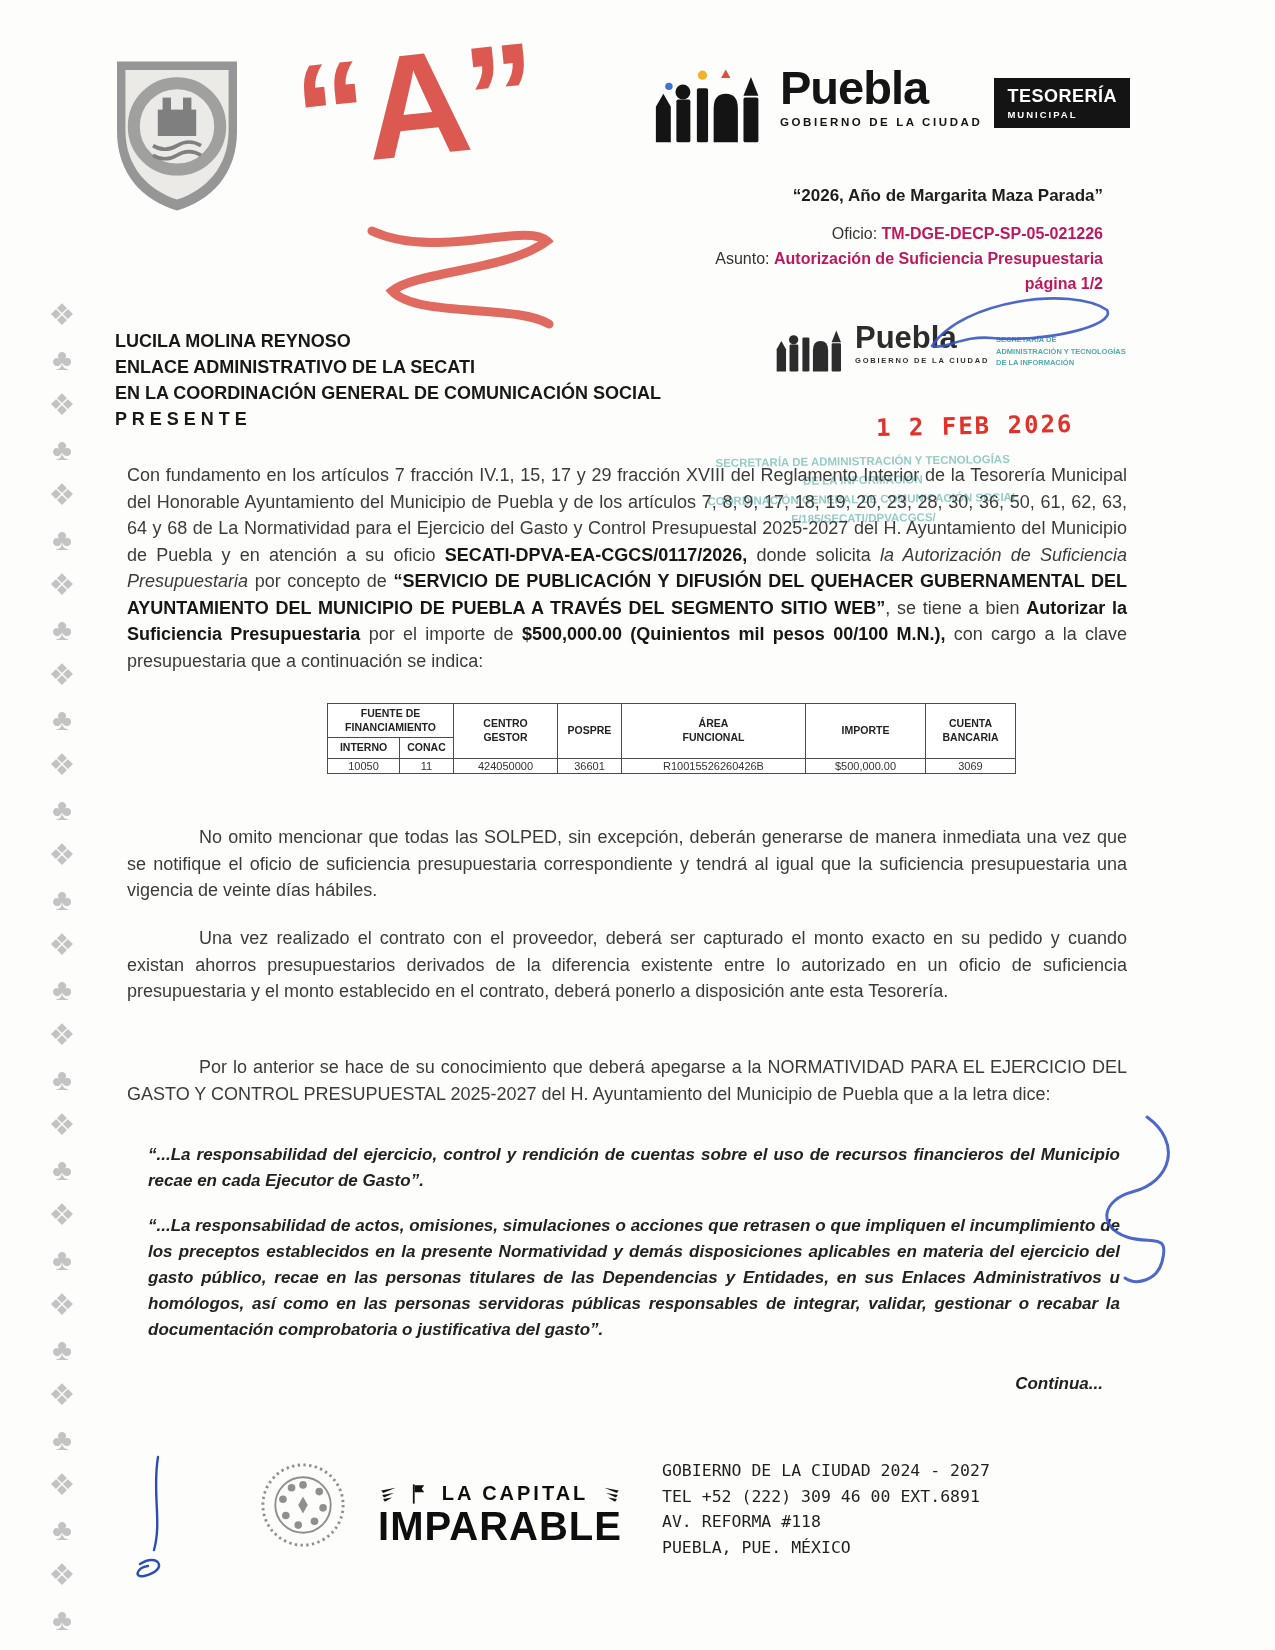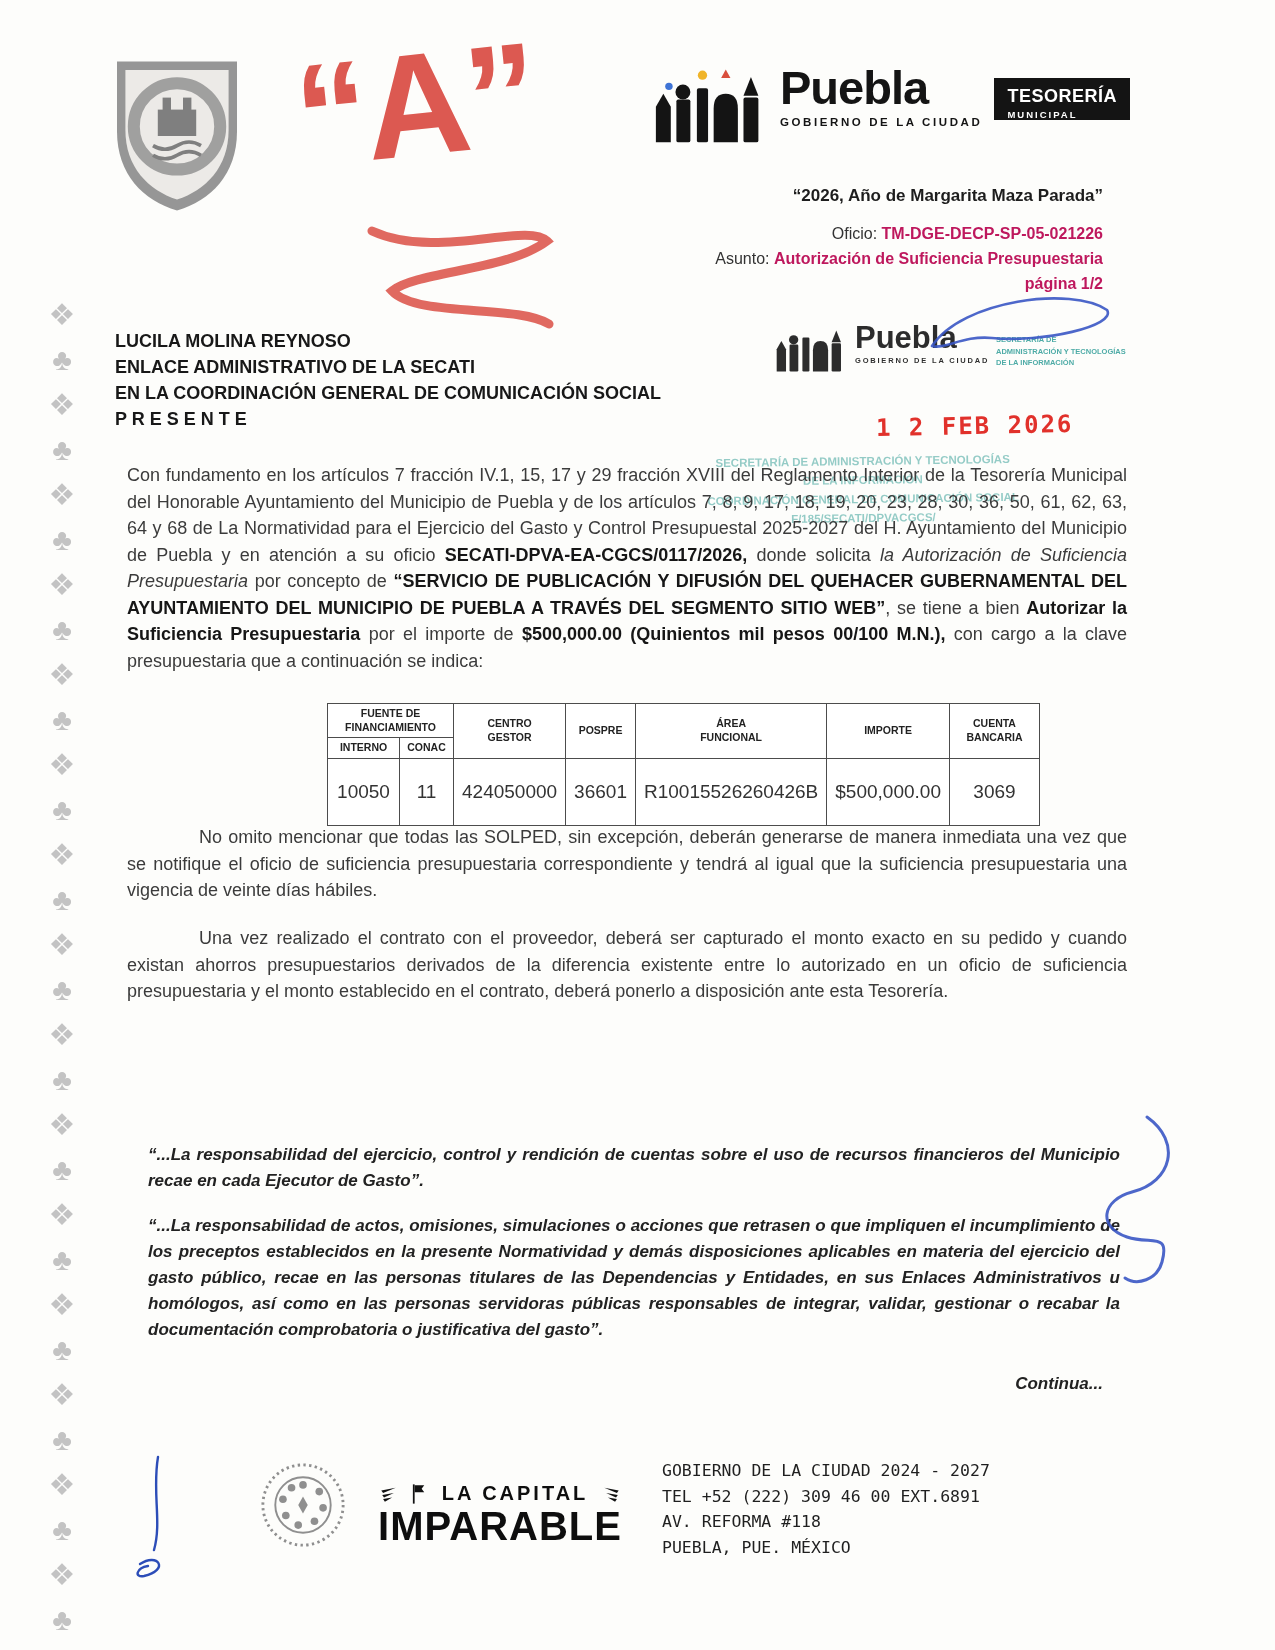--- a/index.html
+++ b/index.html
@@ -23,7 +23,7 @@
   .brand-text { margin-left:10px; }
   .brand-name { font-size:47px; font-weight:800; color:#141414; line-height:1; letter-spacing:-1px; }
   .brand-sub { font-size:11.5px; font-weight:700; letter-spacing:2.6px; color:#141414; margin-top:5px; }
-  .badge { margin-left:12px; margin-top:14px; background:#141414; color:#fff; padding:8px 13px 0; }
+  .badge { margin-left:12px; margin-top:14px; background:#141414; color:#fff; padding:8px 13px 8px; }
   .badge-title { font-size:18px; font-weight:800; letter-spacing:.5px; }
   .badge-sub { font-size:9.5px; font-weight:600; letter-spacing:2px; margin-top:2px; }
 

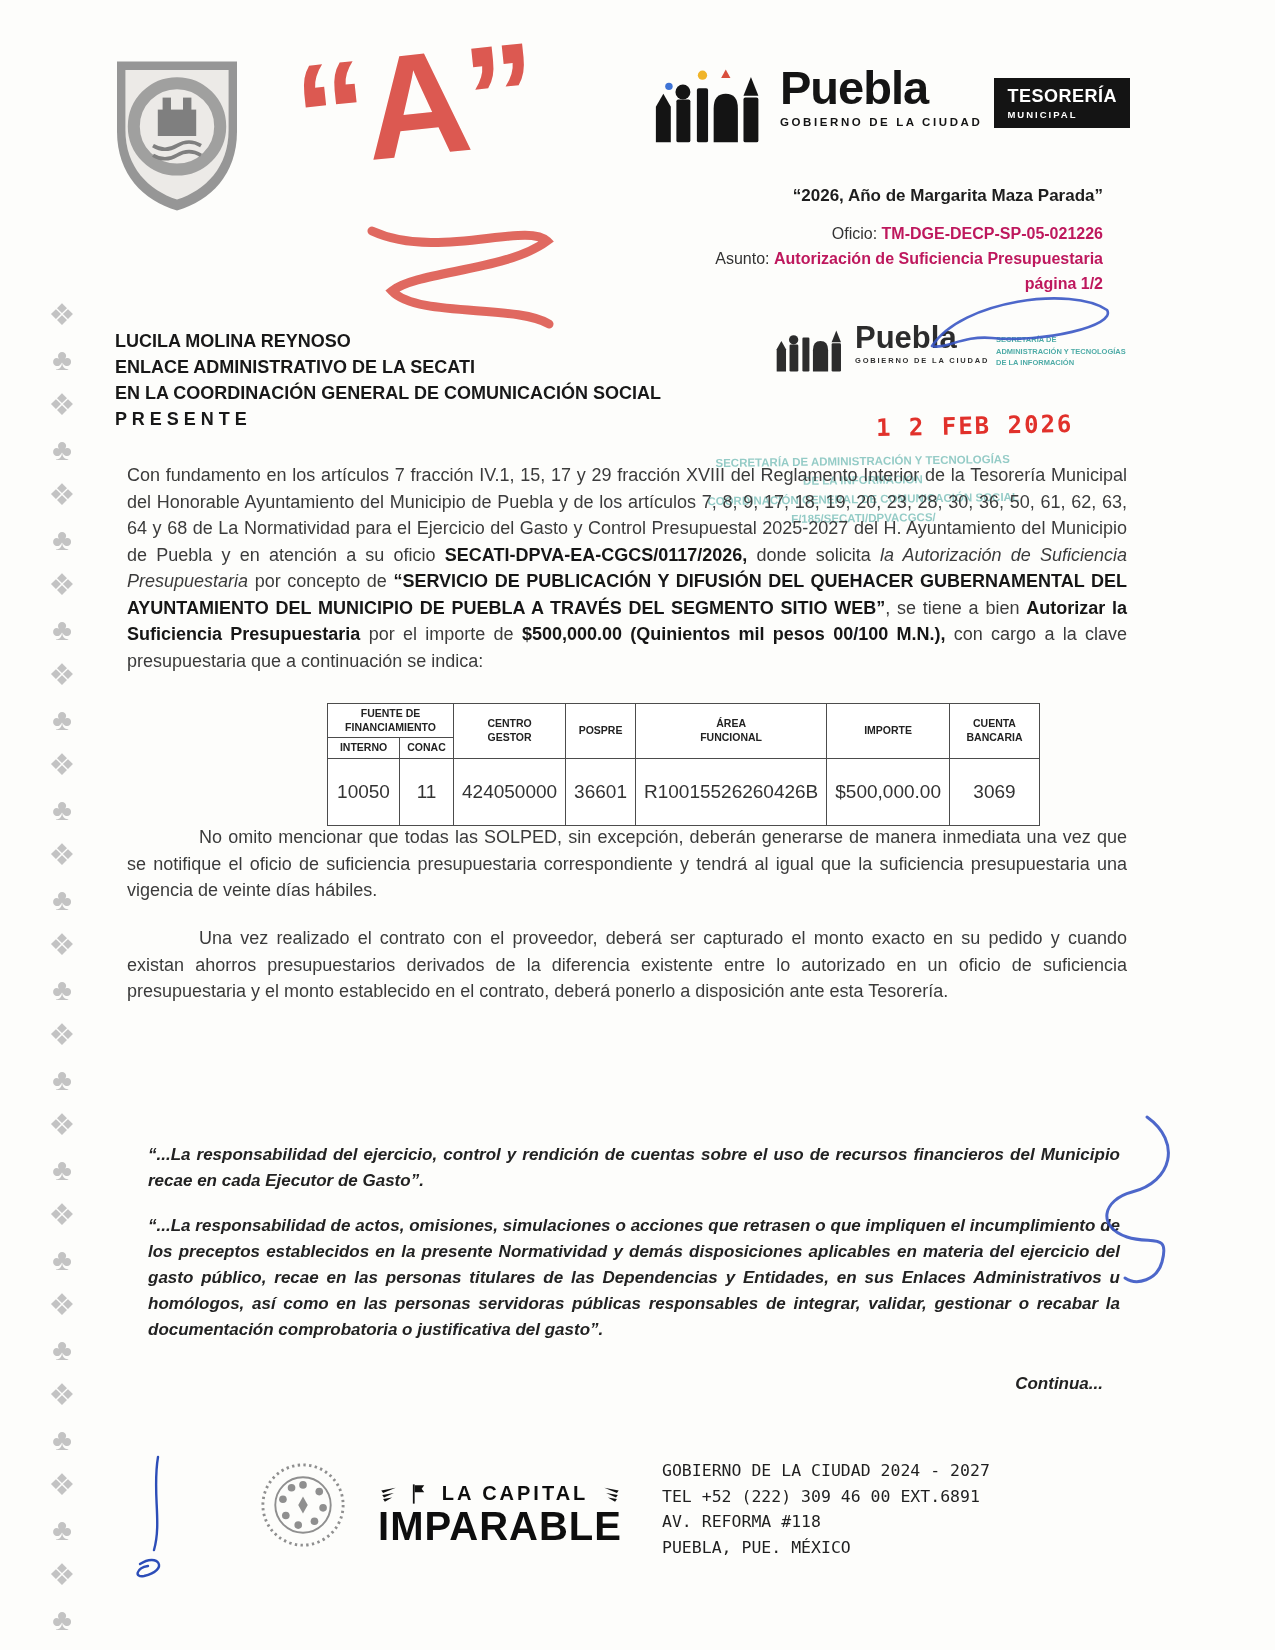--- a/index.html
+++ b/index.html
@@ -71,7 +71,7 @@
   .budget-table th, .budget-table td { border:1.6px solid #4c4c4c; text-align:center; vertical-align:middle; }
   .budget-table th { font-size:10.5px; font-weight:700; color:#222; padding:3px 6px;
                      white-space:pre-line; line-height:1.3; }
-  .budget-table td { font-size:19px; color:#333; padding:22px 8px; }
+  .budget-table td { font-size:11px; color:#333; padding:1px 8px; }
 
   .scribble-right { position:absolute; left:1092px; top:1112px; }
   .footer-scribble { position:absolute; left:128px; top:1452px; }

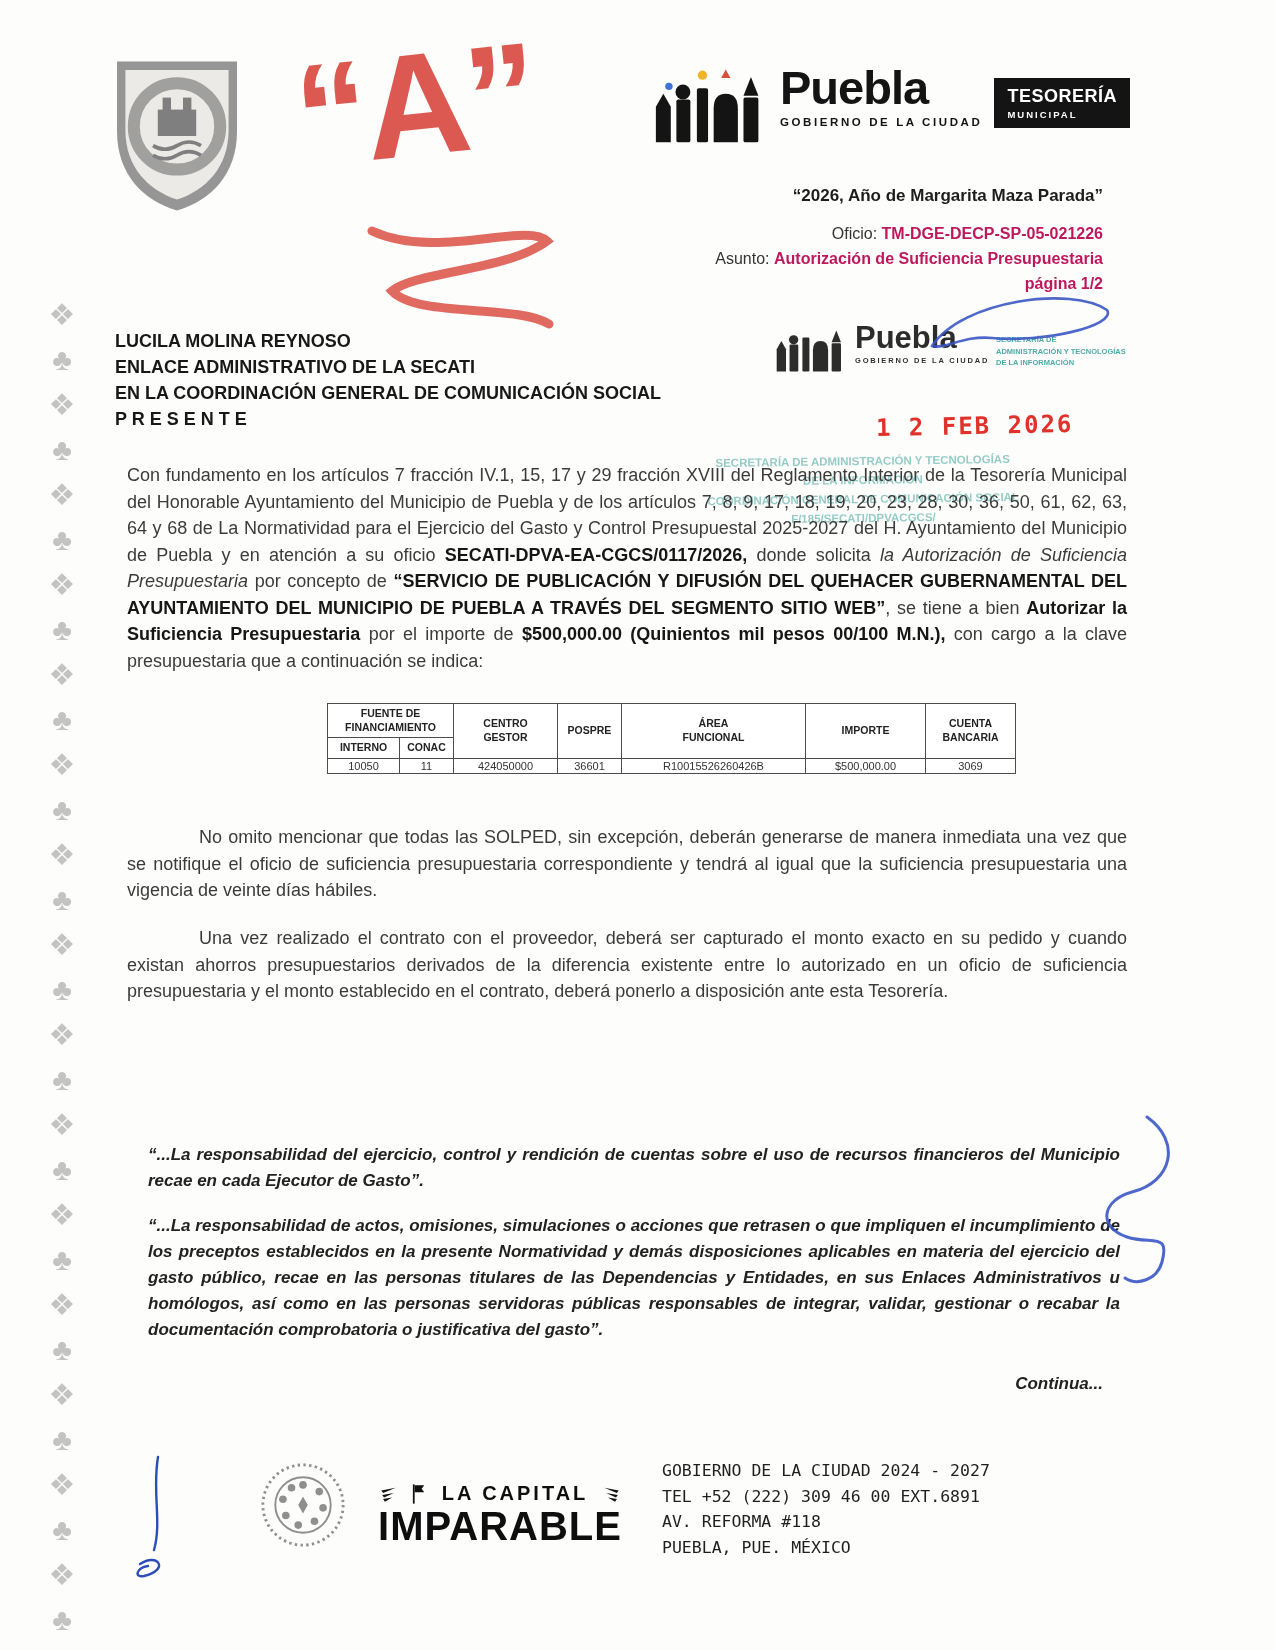--- a/index.html
+++ b/index.html
@@ -247,6 +247,7 @@
 
   <p class="para p3 indent">Una vez realizado el contrato con el proveedor, deberá ser capturado el monto exacto en su pedido y cuando existan ahorros presupuestarios derivados de la diferencia existente entre lo autorizado en un oficio de suficiencia presupuestaria y el monto establecido en el contrato, deberá ponerlo a disposición ante esta Tesorería.</p>
   <p class="para p2 indent">No omito mencionar que todas las SOLPED, sin excepción, deberán generarse de manera inmediata una vez que se notifique el oficio de suficiencia presupuestaria correspondiente y tendrá al igual que la suficiencia presupuestaria una vigencia de veinte días hábiles.</p>
+  <p class="para p4 indent">Por lo anterior se hace de su conocimiento que deberá apegarse a la NORMATIVIDAD PARA EL EJERCICIO DEL GASTO Y CONTROL PRESUPUESTAL 2025-2027 del H. Ayuntamiento del Municipio de Puebla que a la letra dice:</p>
 
   <p class="quote q1">“...La responsabilidad del ejercicio, control y rendición de cuentas sobre el uso de recursos financieros del Municipio recae en cada Ejecutor de Gasto”.</p>
   <p class="quote q2">“...La responsabilidad de actos, omisiones, simulaciones o acciones que retrasen o que impliquen el incumplimiento de los preceptos establecidos en la presente Normatividad y demás disposiciones aplicables en materia del ejercicio del gasto público, recae en las personas titulares de las Dependencias y Entidades, en sus Enlaces Administrativos u homólogos, así como en las personas servidoras públicas responsables de integrar, validar, gestionar o recabar la documentación comprobatoria o justificativa del gasto”.</p>

